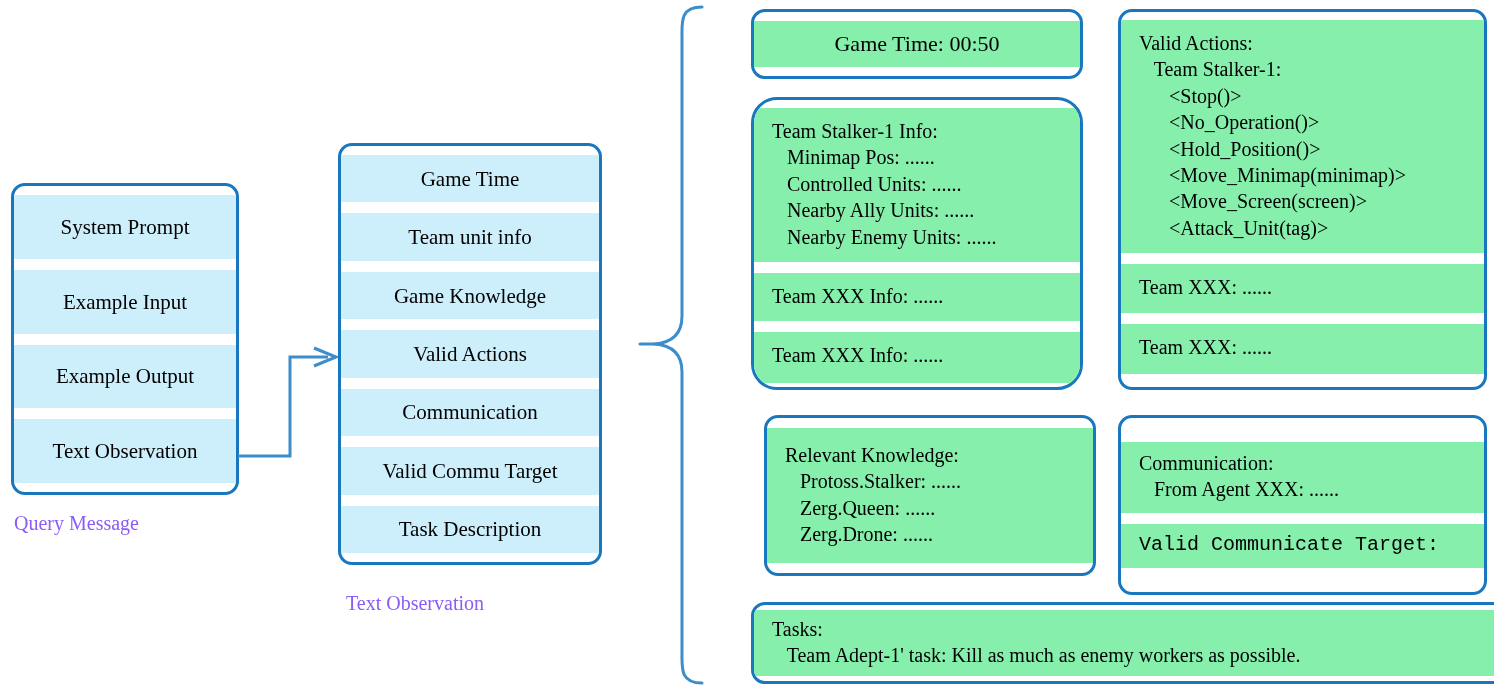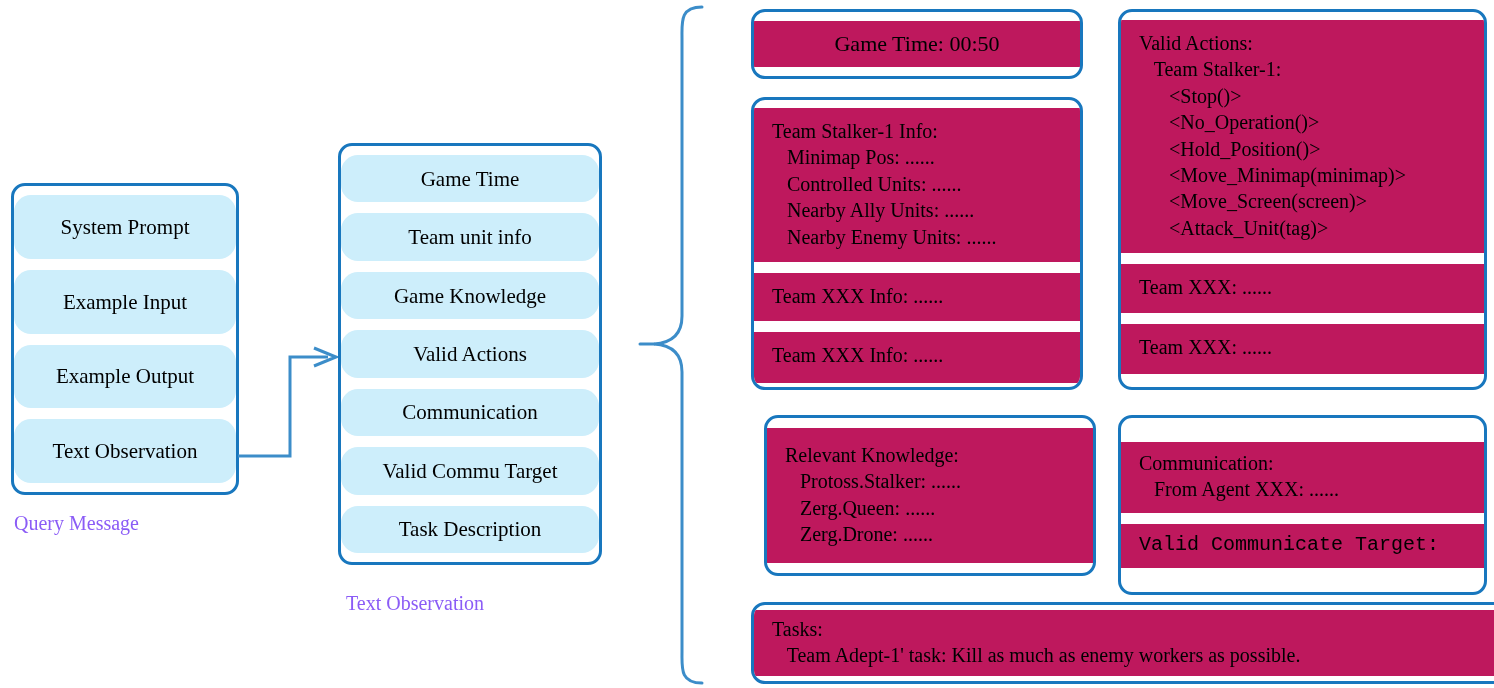--- a/index.html
+++ b/index.html
@@ -51,7 +51,7 @@
 
   
   .panel-block {
-    background: #be185d;
+    background: #86efac;
     padding: 6px 0 6px 0;
   }
   .panel-line {

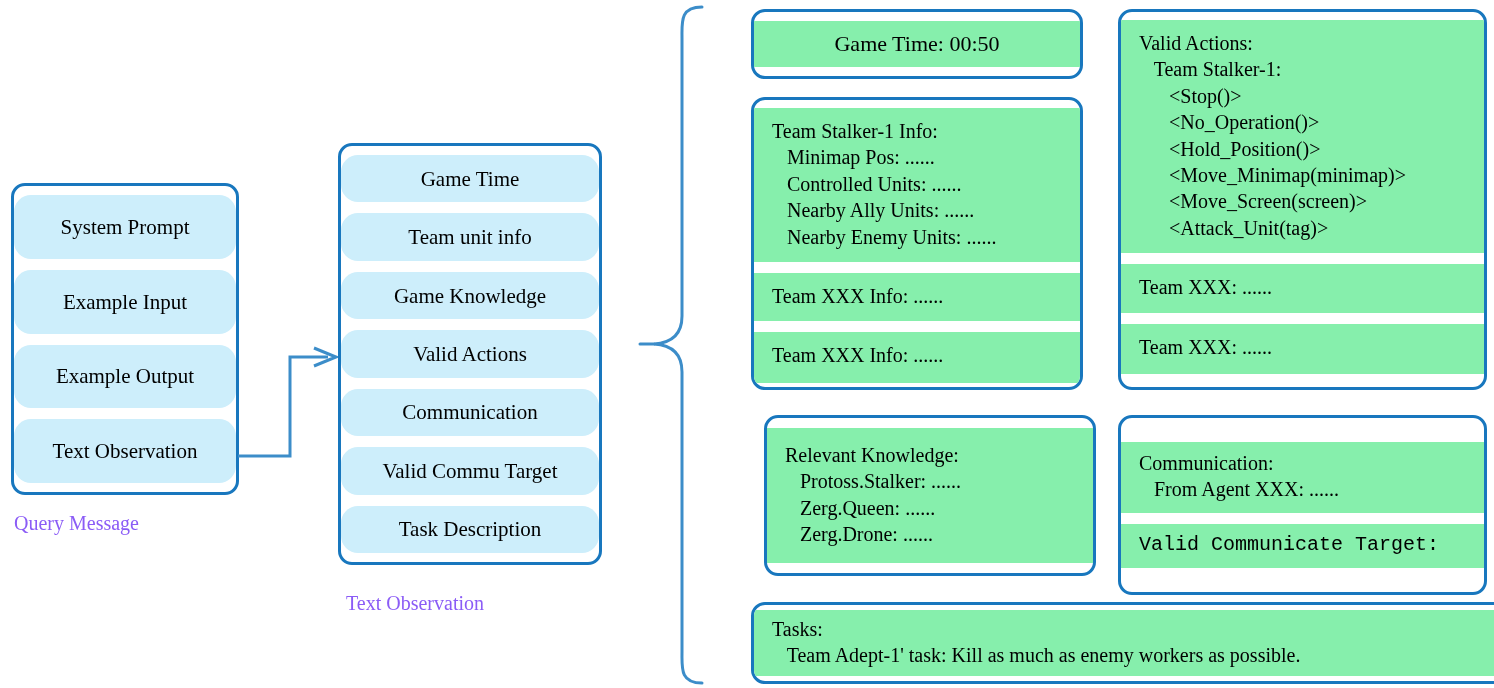--- a/index.html
+++ b/index.html
@@ -138,7 +138,7 @@
   </div>
 </div>
 
-<div class="card" style="left:751px; top:97px; width:332px; height:293px; justify-content:flex-start; padding-top:8px;">
+<div class="card" style="left:751px; top:97px; width:332px; height:293px; justify-content:flex-start; padding-top:8px;border-radius:26px;">
   <div class="panel-block" style="padding:10px 0 12px 0;">
     <div class="panel-line">Team Stalker-1 Info:</div>
     <div class="panel-line">   Minimap Pos: ......</div>

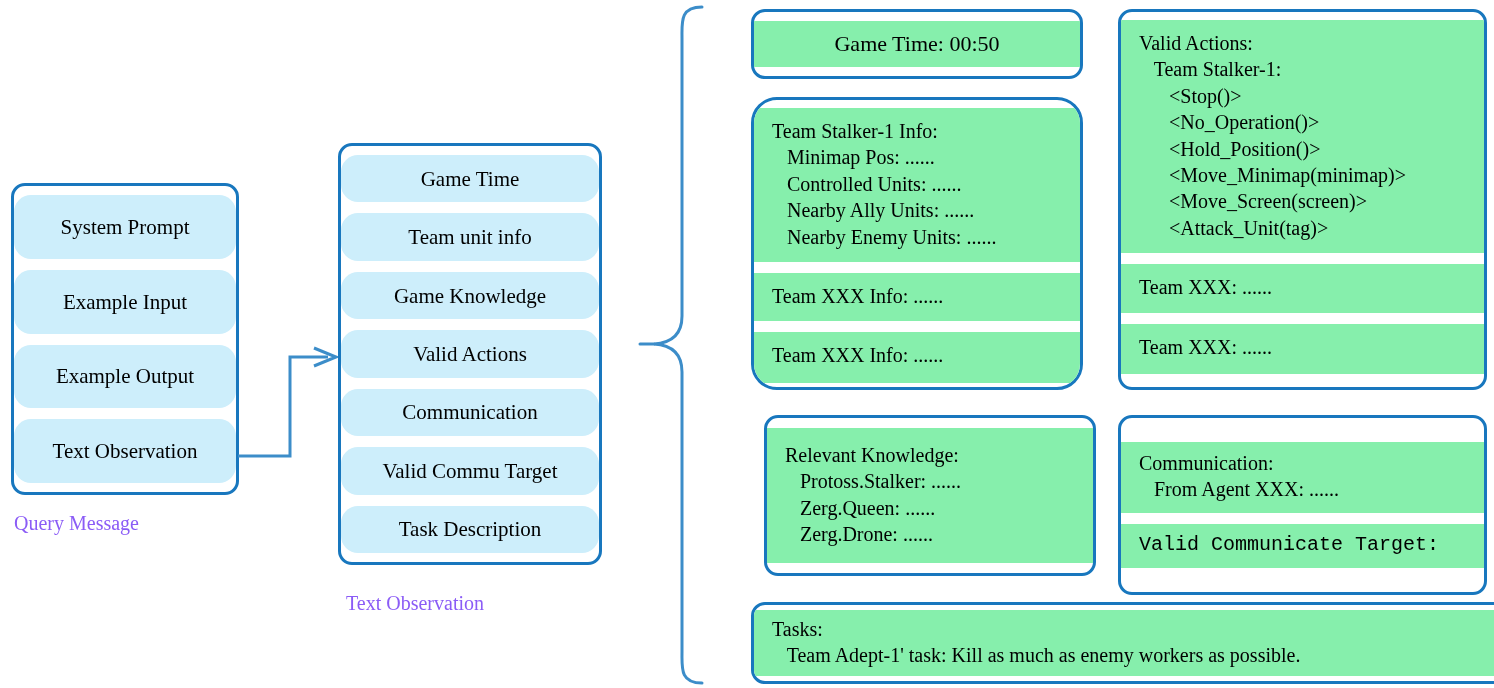--- a/index.html
+++ b/index.html
@@ -42,7 +42,6 @@
     align-items: center;
     justify-content: center;
     flex: 1 1 auto;
-    border-radius: 17px;
   }
   .gap {
     background: #ffffff;

